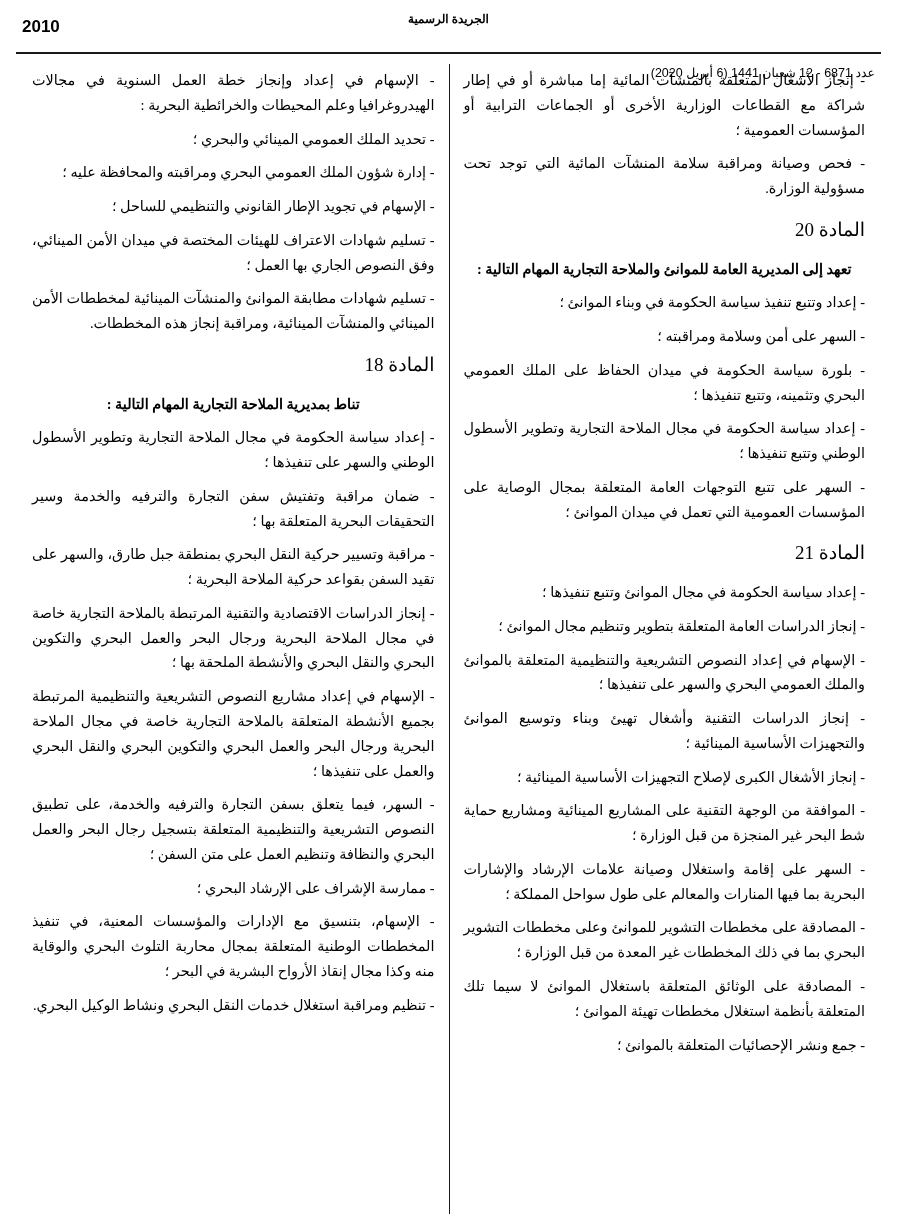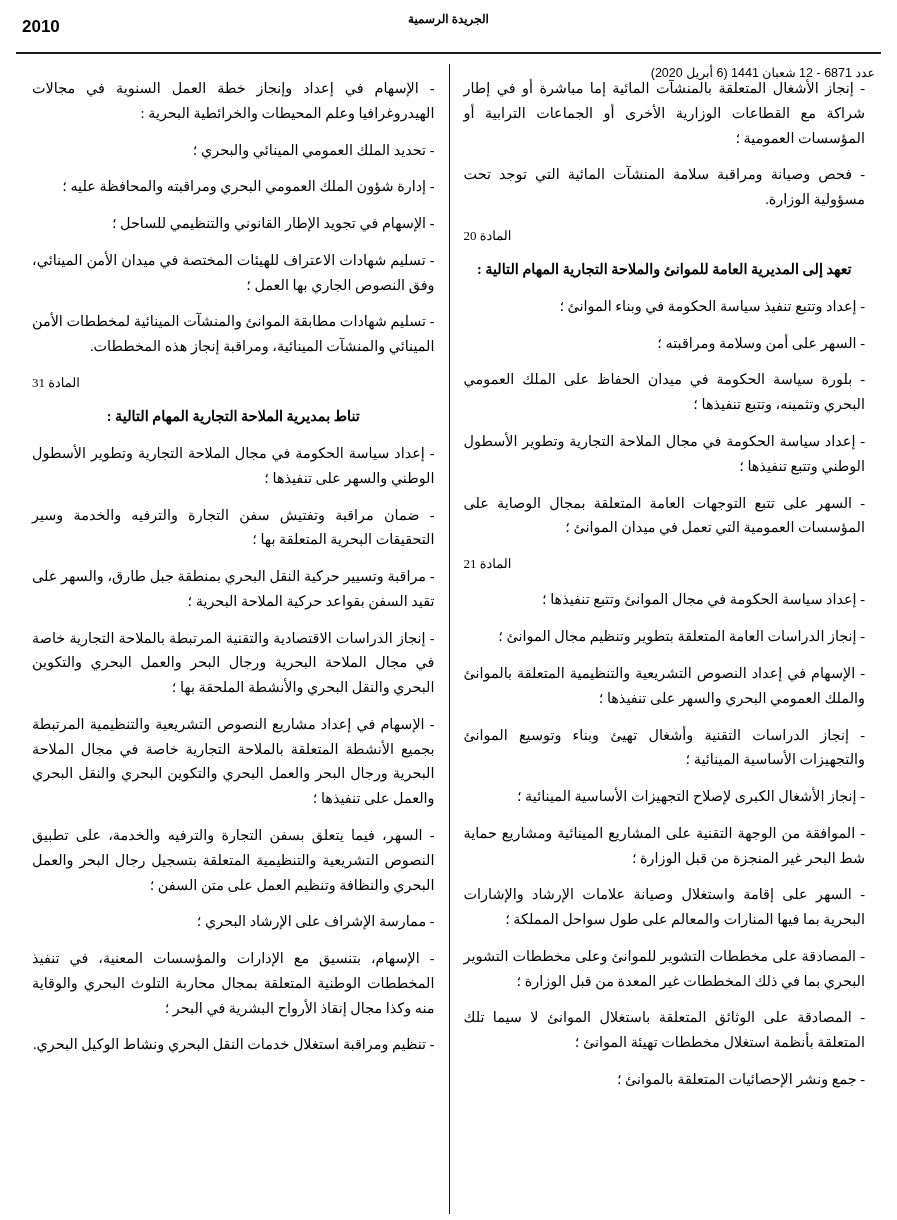--- a/index.html
+++ b/index.html
@@ -103,7 +103,7 @@
     font-weight: bold;
   }
   .dash-item {
-    margin: 12px 0 9px 0;
+    margin: 4px 0 9px 0;
     text-align: justify;
   }
 </style>

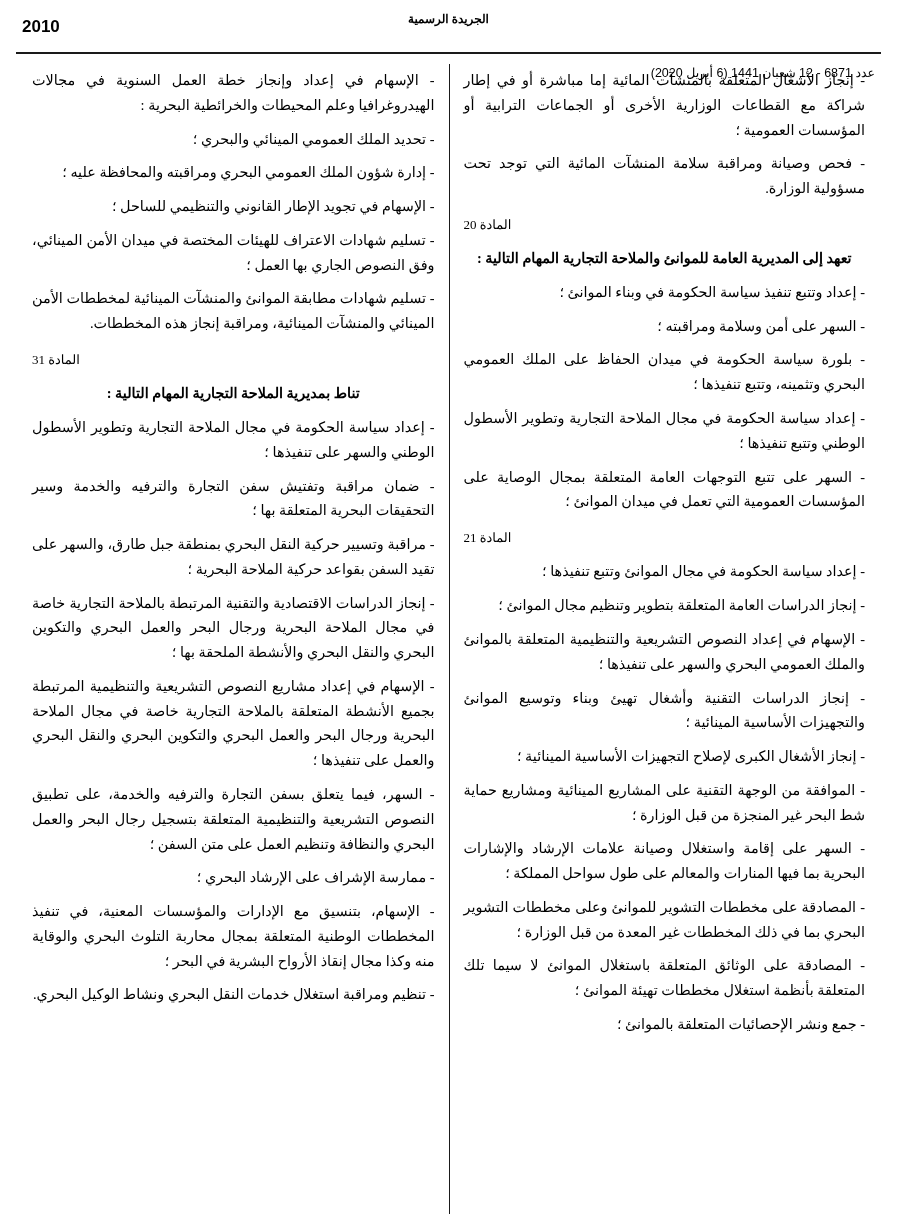--- a/index.html
+++ b/index.html
@@ -93,9 +93,9 @@
     text-align: justify;
   }
   .article-title {
-    text-align: left;
+    text-align: right;
     margin: 13px 0 10px 0;
-    font-size: 13px;
+    font-size: 19px;
   }
   .lead {
     margin: 0 0 9px 0;

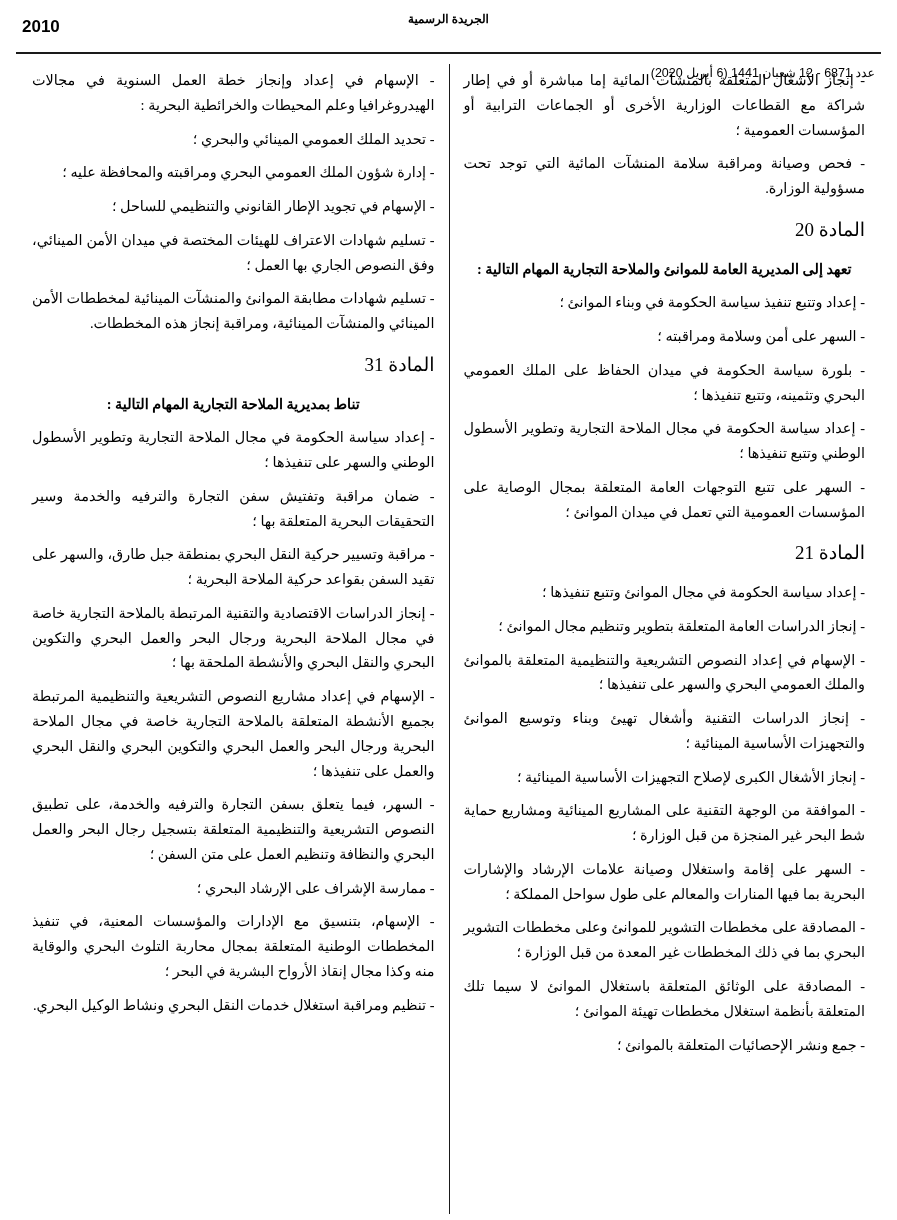--- a/index.html
+++ b/index.html
@@ -151,7 +151,7 @@
         <p class="para dash-item">- الإسهام في تجويد الإطار القانوني والتنظيمي للساحل ؛</p>
         <p class="para dash-item">- تسليم شهادات الاعتراف للهيئات المختصة في ميدان الأمن المينائي، وفق النصوص الجاري بها العمل ؛</p>
         <p class="para dash-item">- تسليم شهادات مطابقة الموانئ والمنشآت المينائية لمخططات الأمن المينائي والمنشآت المينائية، ومراقبة إنجاز هذه المخططات.</p>
-        <p class="para article-title">المادة 31</p>
+        <p class="para article-title">المادة 18</p>
         <p class="para lead">تناط بمديرية الملاحة التجارية المهام التالية :</p>
         <p class="para dash-item">- إعداد سياسة الحكومة في مجال الملاحة التجارية وتطوير الأسطول الوطني والسهر على تنفيذها ؛</p>
         <p class="para dash-item">- ضمان مراقبة وتفتيش سفن التجارة والترفيه والخدمة وسير التحقيقات البحرية المتعلقة بها ؛</p>

